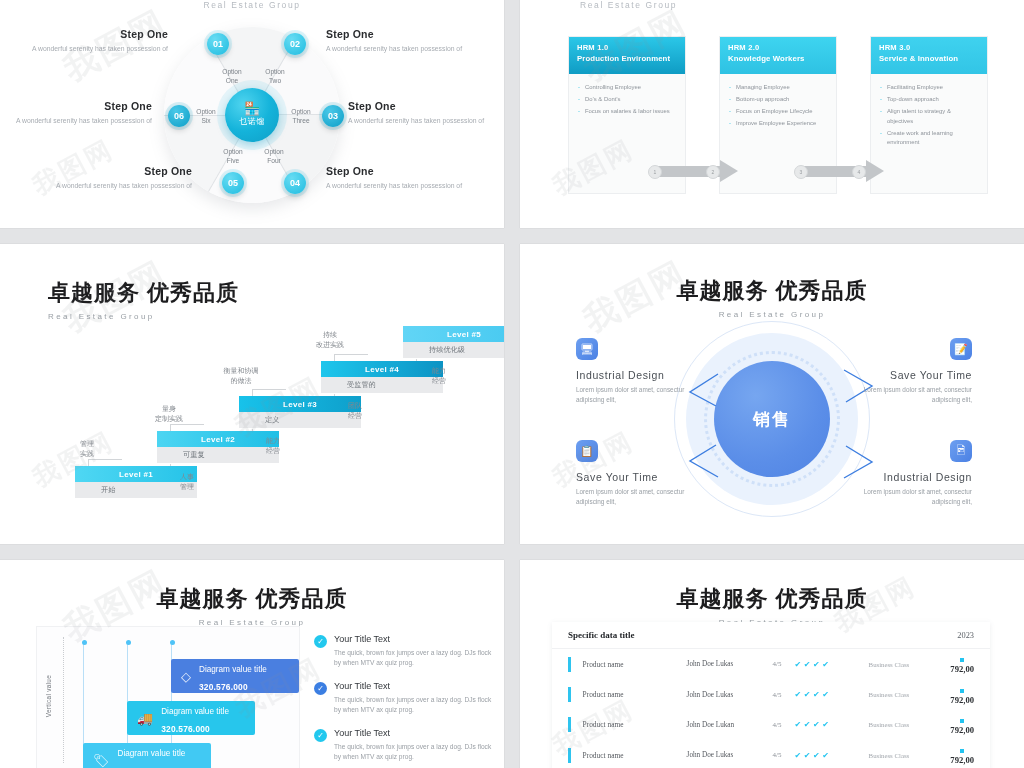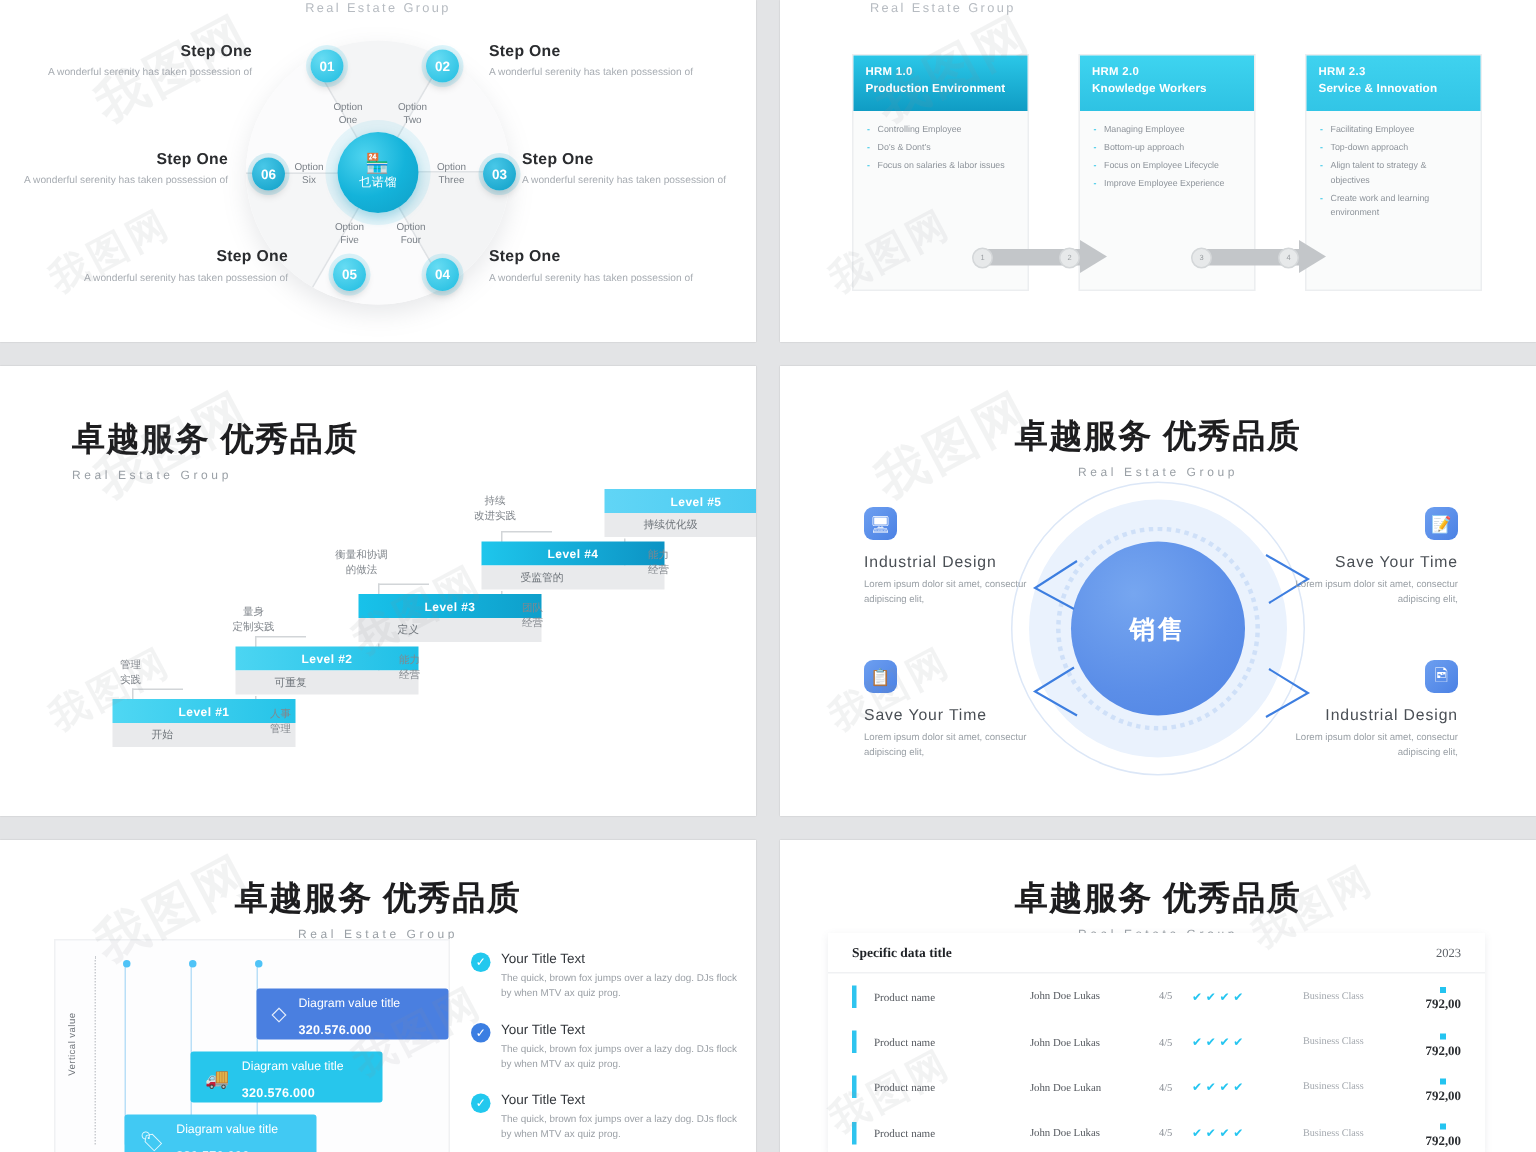--- a/index.html
+++ b/index.html
@@ -435,7 +435,7 @@
       </div>
       <div class="card">
         <div class="chd">
-          <div class="k1">HRM 2.3</div>
+          <div class="k1">HRM 3.0</div>
           <div class="k2">Service &amp; Innovation</div>
         </div>
         <ul>

